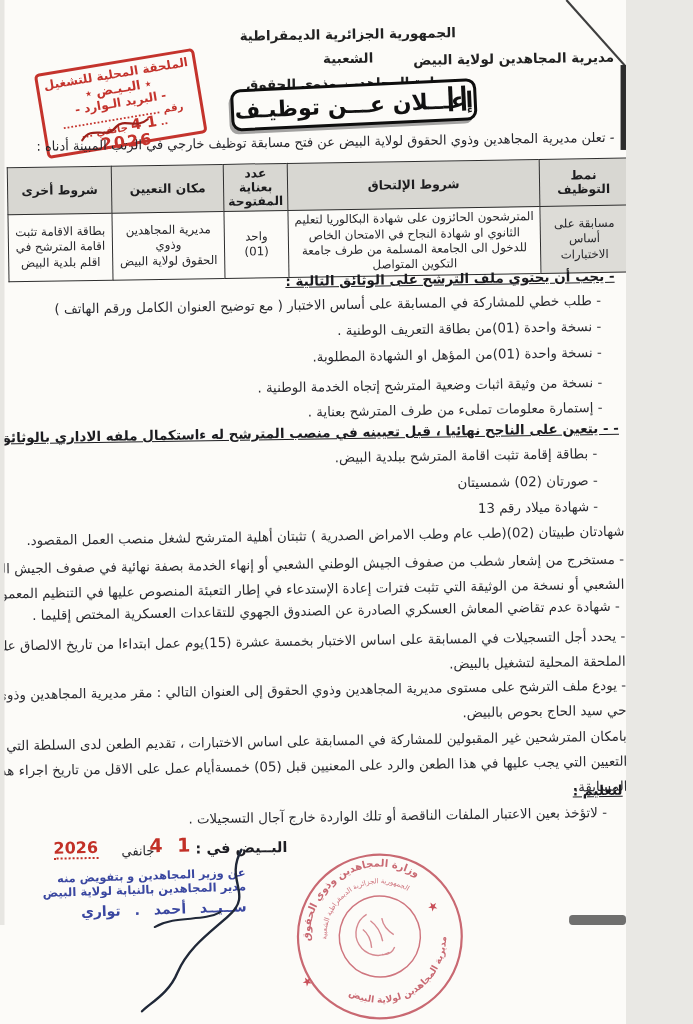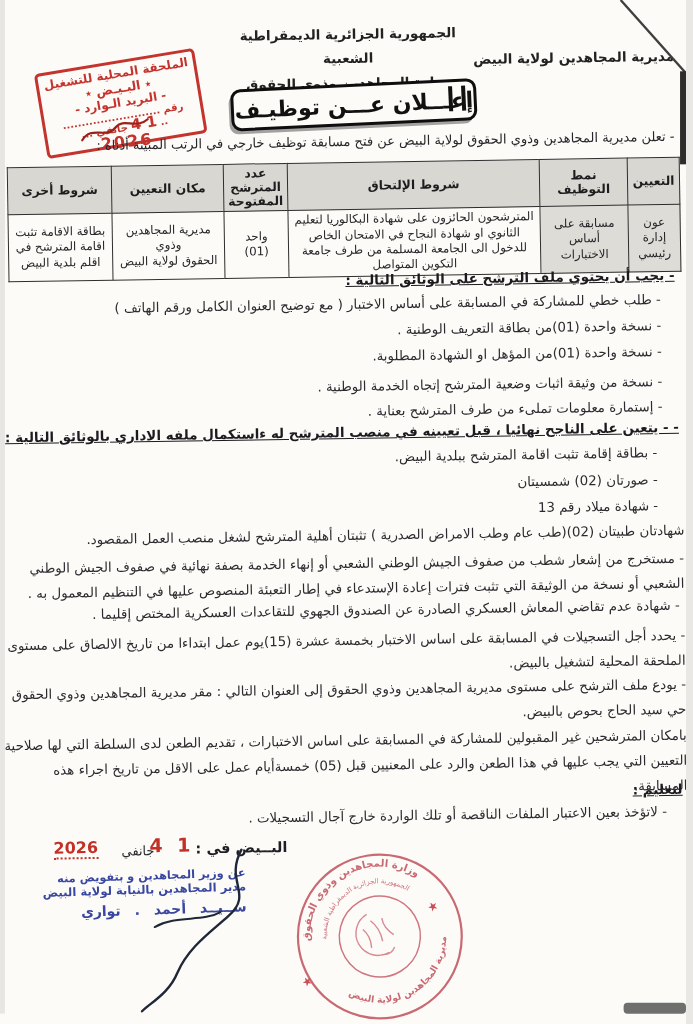--- a/index.html
+++ b/index.html
@@ -4,7 +4,7 @@
 <style>
   html,body{margin:0;padding:0;}
   body{background:#e9e8e4;font-family:"DejaVu Sans",sans-serif;}
-  .paper{position:relative;width:686px;height:1024px;background:#fcfbf8;overflow:hidden;margin:0;}
+  .paper{position:relative;width:626px;height:1024px;background:#fcfbf8;overflow:hidden;margin:0;}
   .content{position:absolute;inset:0;direction:rtl;transform:rotate(-0.9deg);transform-origin:346px 500px;color:#2b2b30;}
   .abs{position:absolute;}
   .hdr-center{left:240px;top:22px;width:230px;text-align:center;font-weight:bold;font-size:13.5px;line-height:1.8;color:#222;}

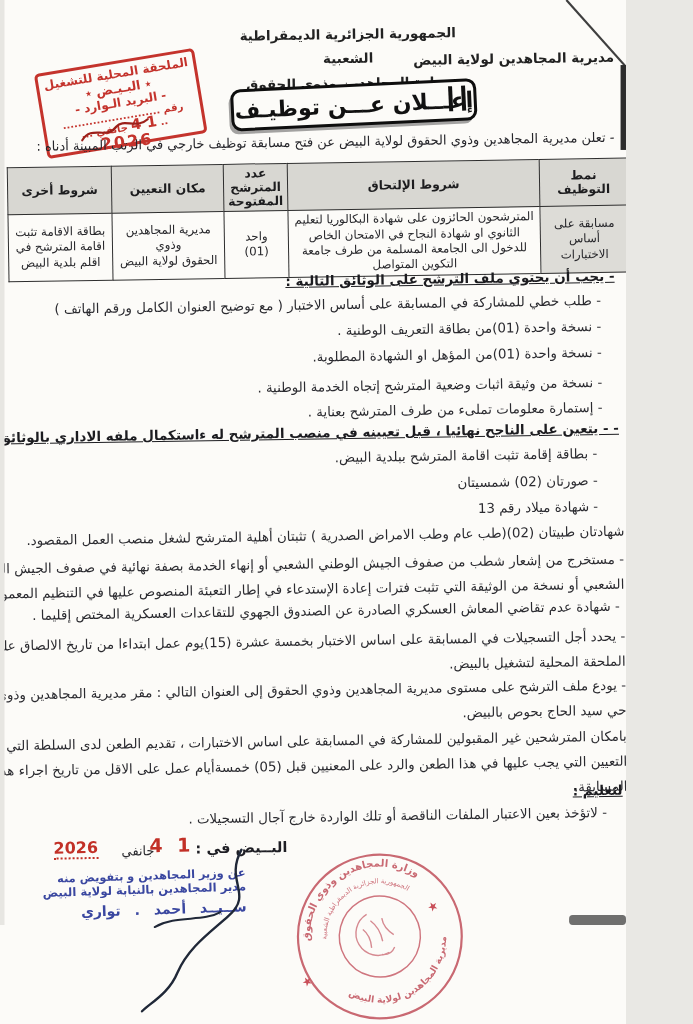--- a/index.html
+++ b/index.html
@@ -102,7 +102,7 @@
         <th class="preline">التعيين</th>
         <th class="preline">نمط التوظيف</th>
         <th class="preline">شروط الإلتحاق</th>
-        <th class="preline">عدد المترشح
+        <th class="preline">عدد بعناية
 المفتوحة</th>
         <th class="preline">مكان التعيين</th>
         <th class="preline">شروط أخرى</th>

